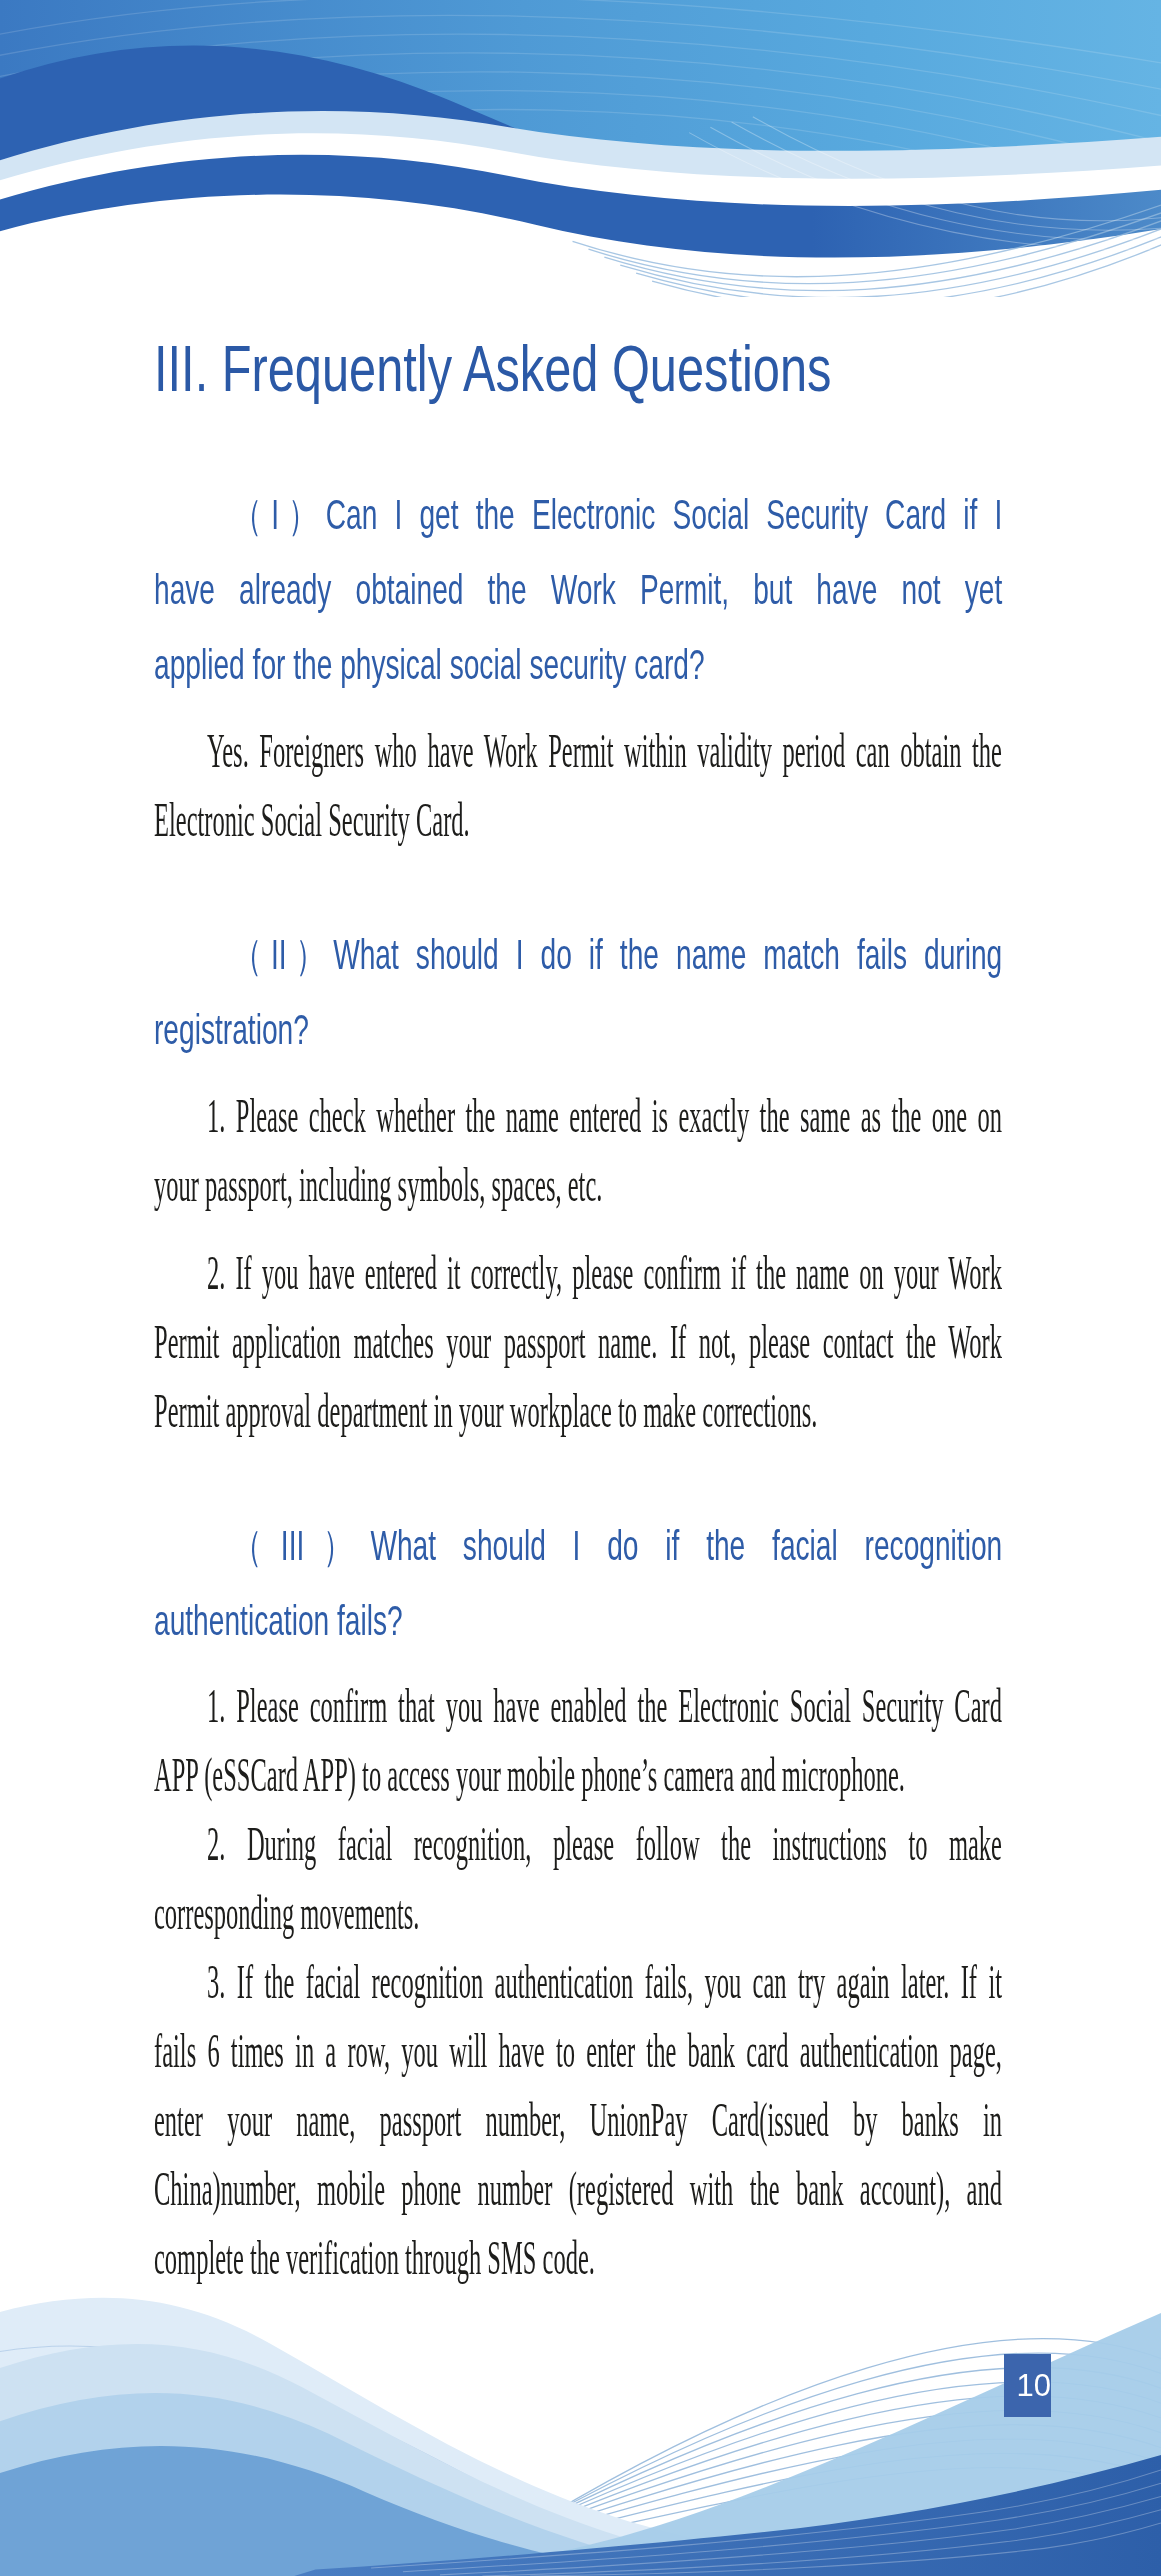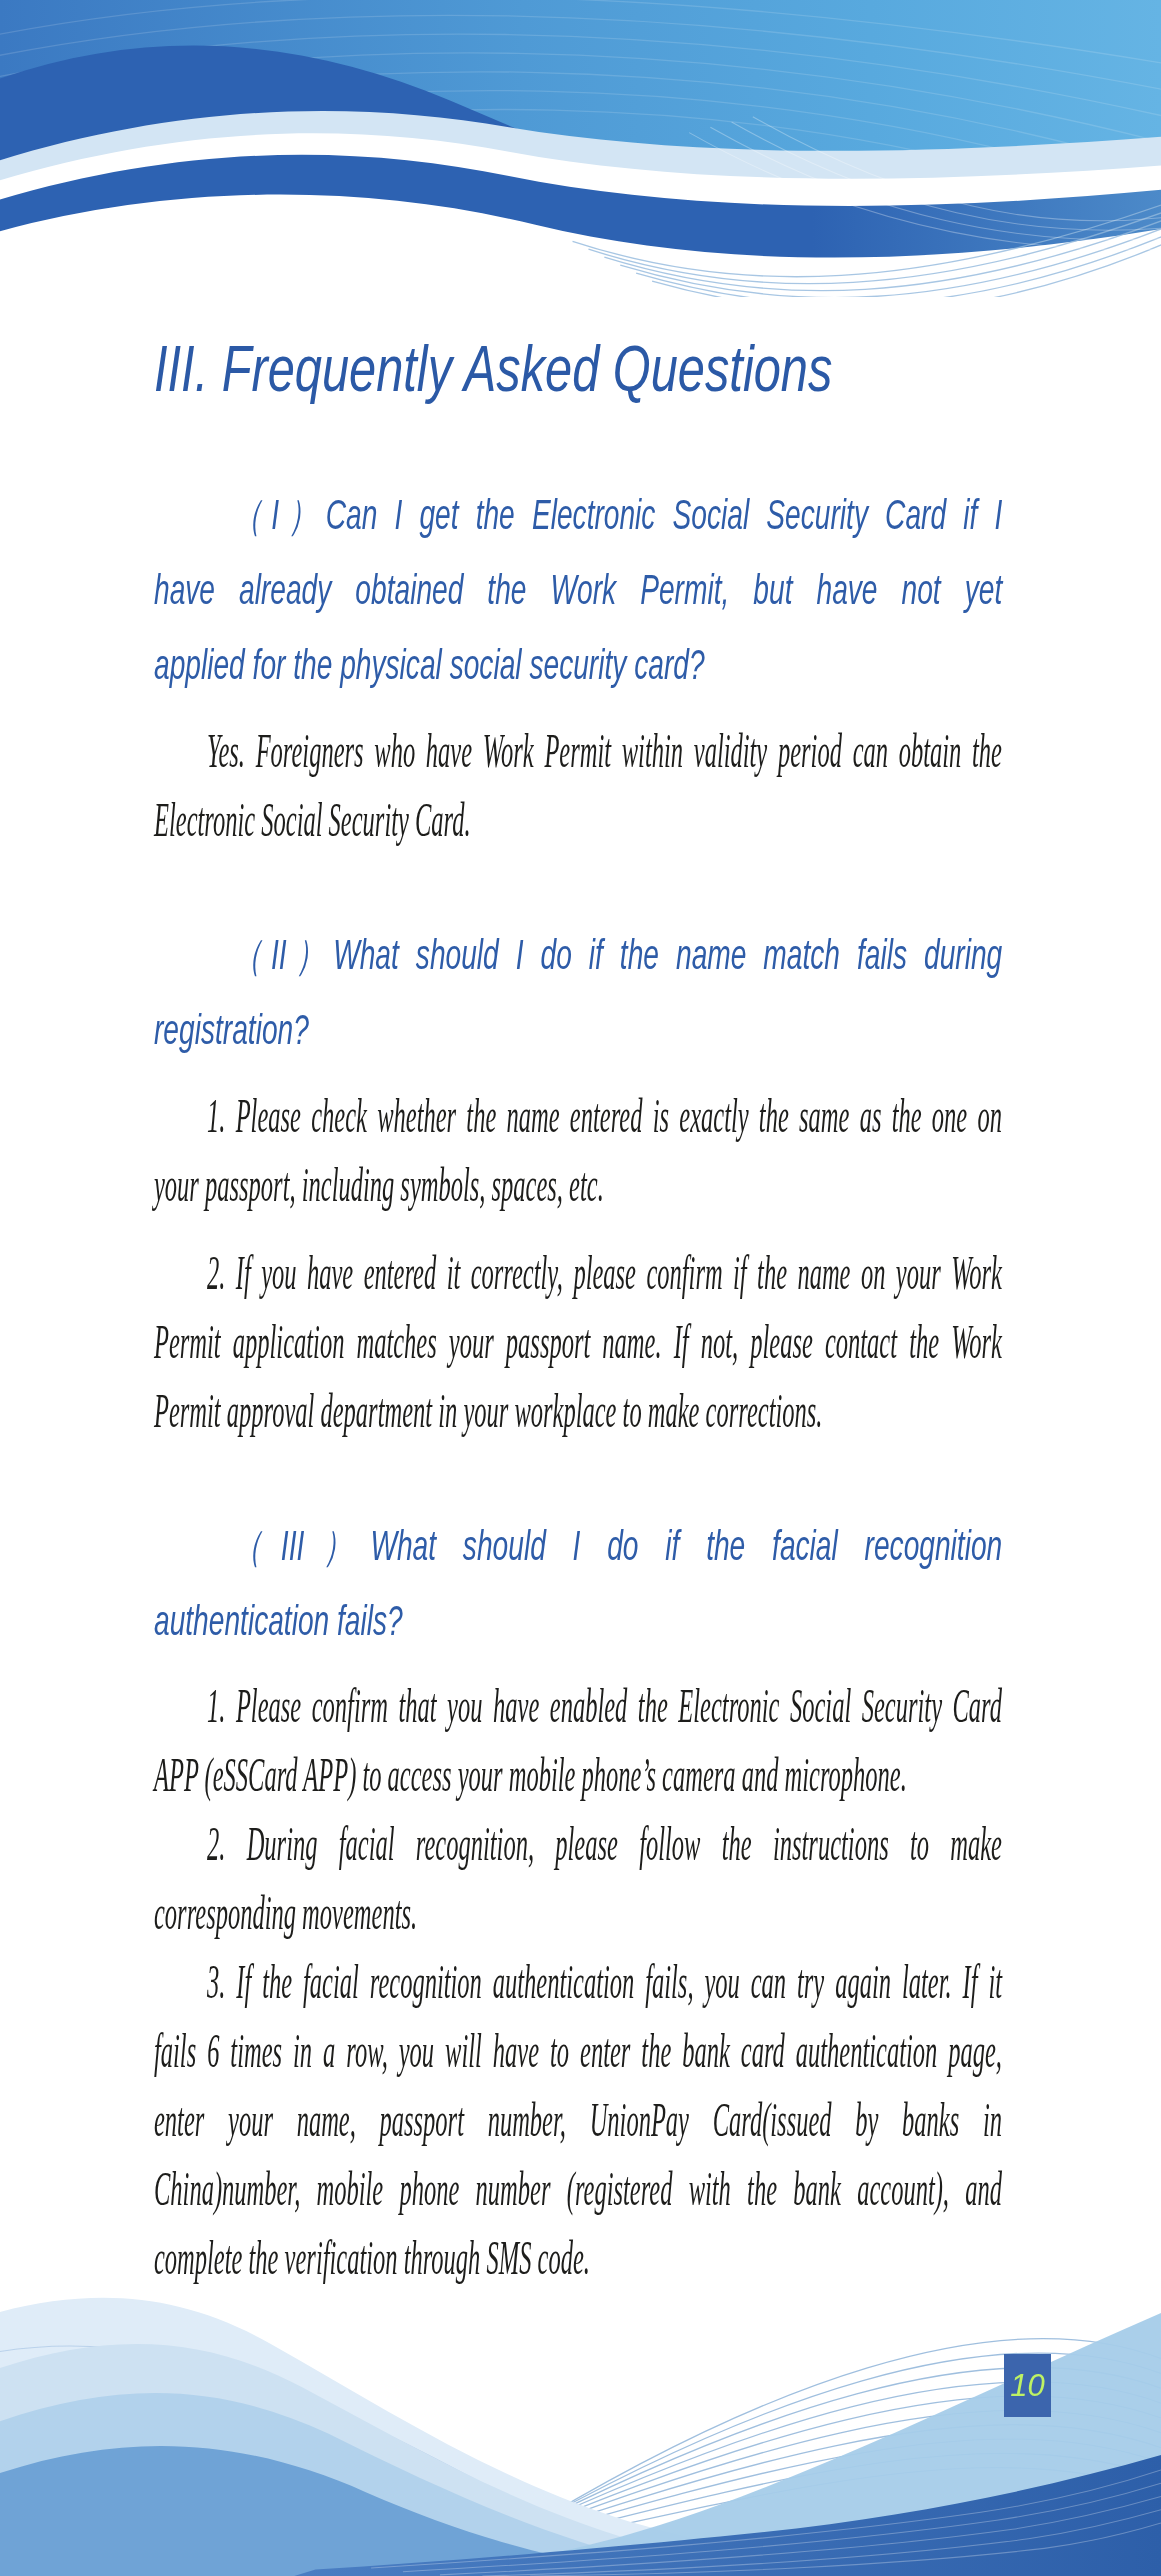--- a/index.html
+++ b/index.html
@@ -4,7 +4,7 @@
 <style>
   html,body{margin:0;padding:0;background:#ffffff;}
   .page{position:relative;width:1161px;height:2576px;background:#ffffff;overflow:hidden;
-        font-family:"Liberation Sans",sans-serif;font-style:italic;}
+        font-family:"Liberation Sans",sans-serif;}
   .deco{position:absolute;left:0;pointer-events:none;}
   .deco.hdr{top:0;}
   .deco.ftr{bottom:0;}

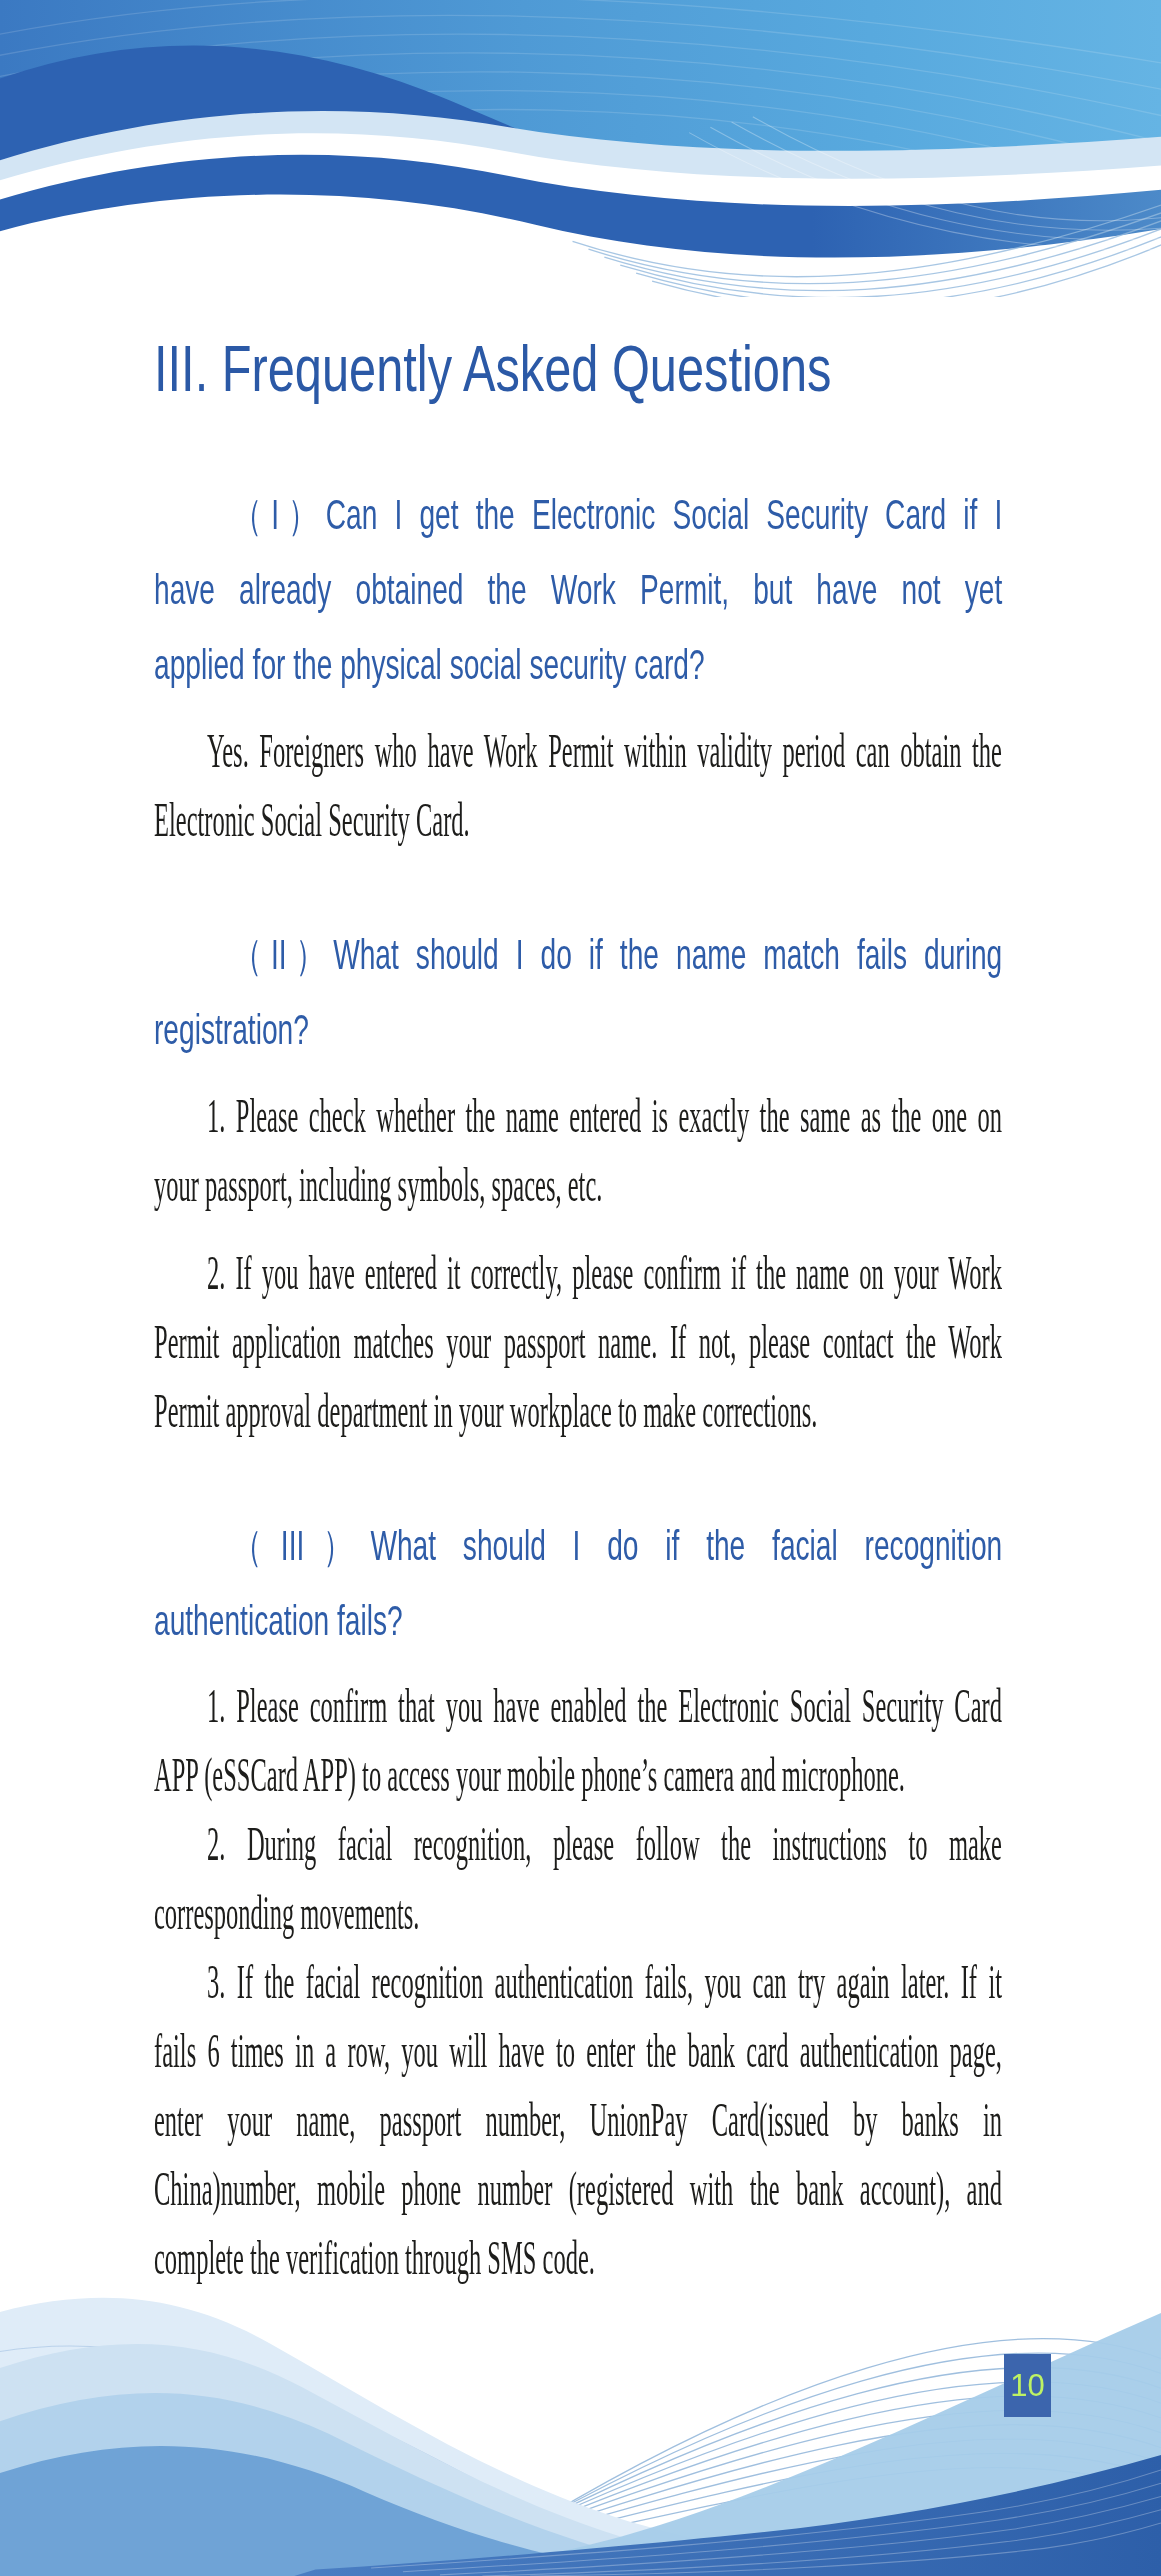--- a/index.html
+++ b/index.html
@@ -25,8 +25,8 @@
   .ln{text-align:justify;text-align-last:justify;}
   .ln:last-child{text-align-last:left;}
   .page-badge{position:absolute;left:1004px;top:2354px;width:47px;height:63px;
-              background:#3c65ad;color:#bef264;display:flex;align-items:center;
-              justify-content:center;font-size:31px;}
+              background:#3c65ad;color:#ffffff;display:flex;align-items:center;
+              justify-content:flex-end;font-size:31px;}
 </style>
 </head>
 <body>

